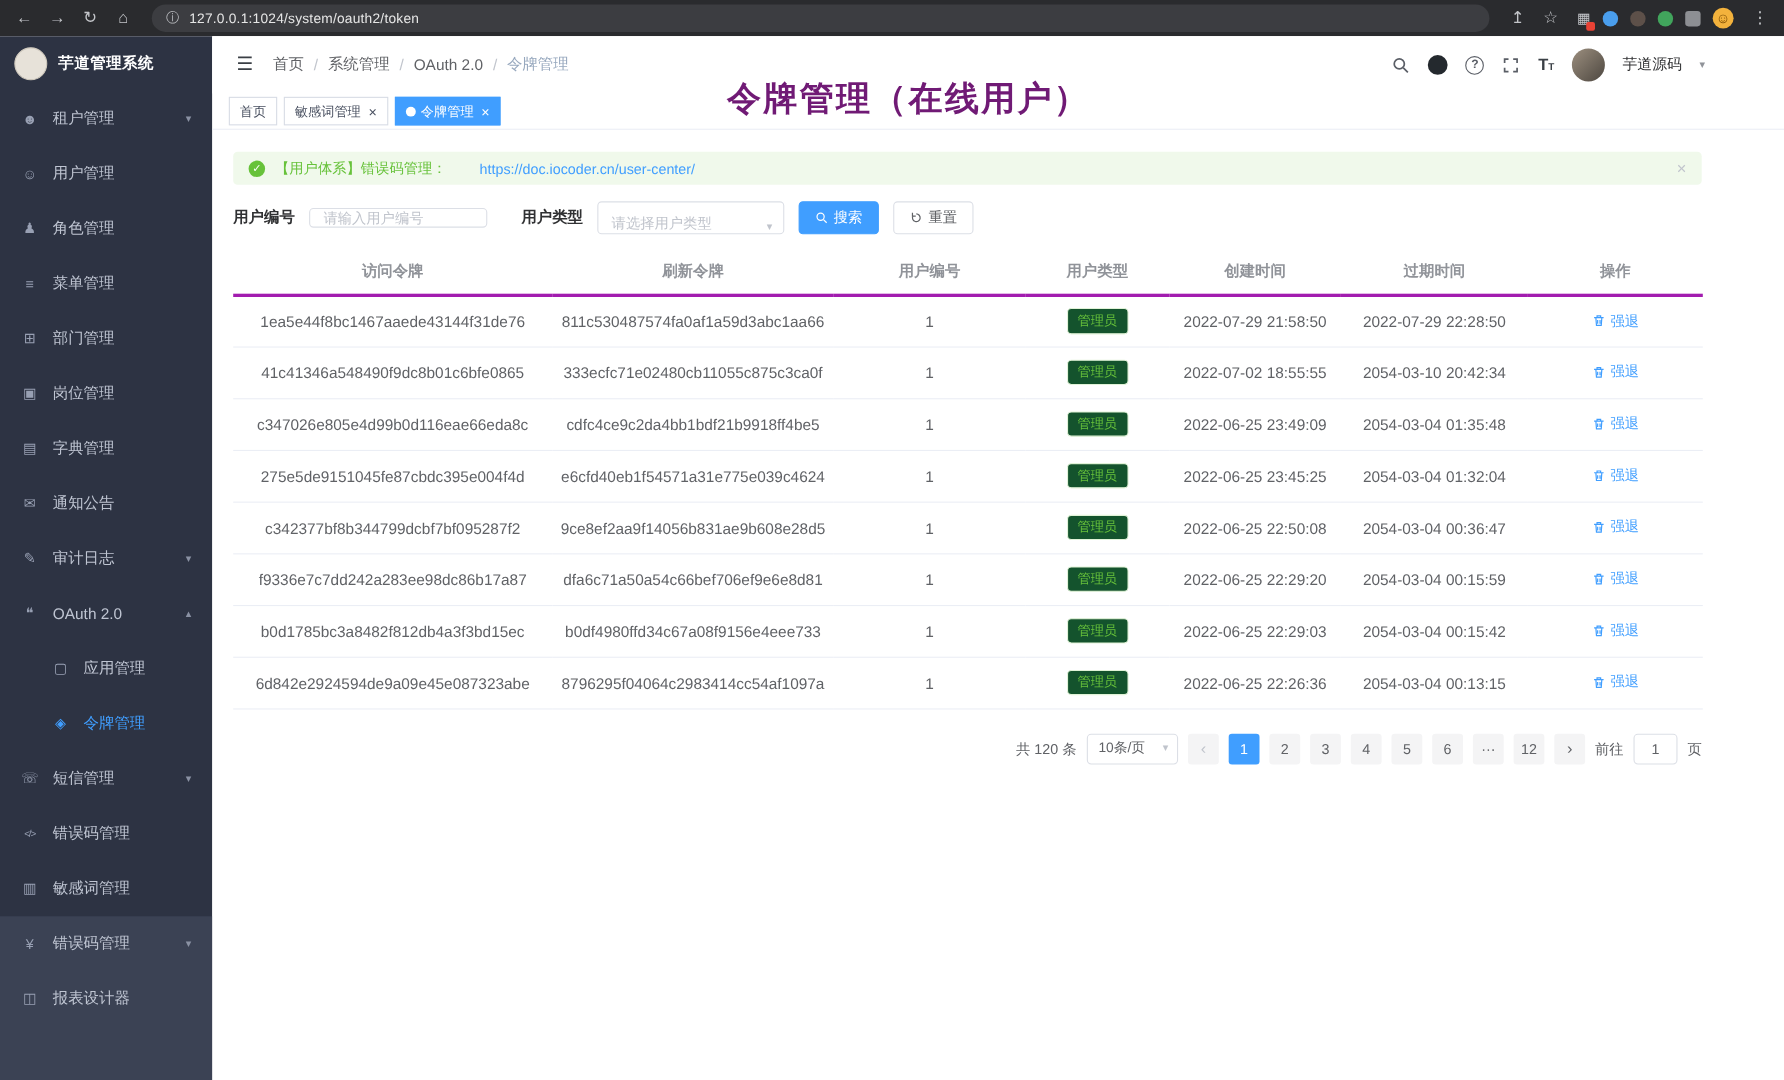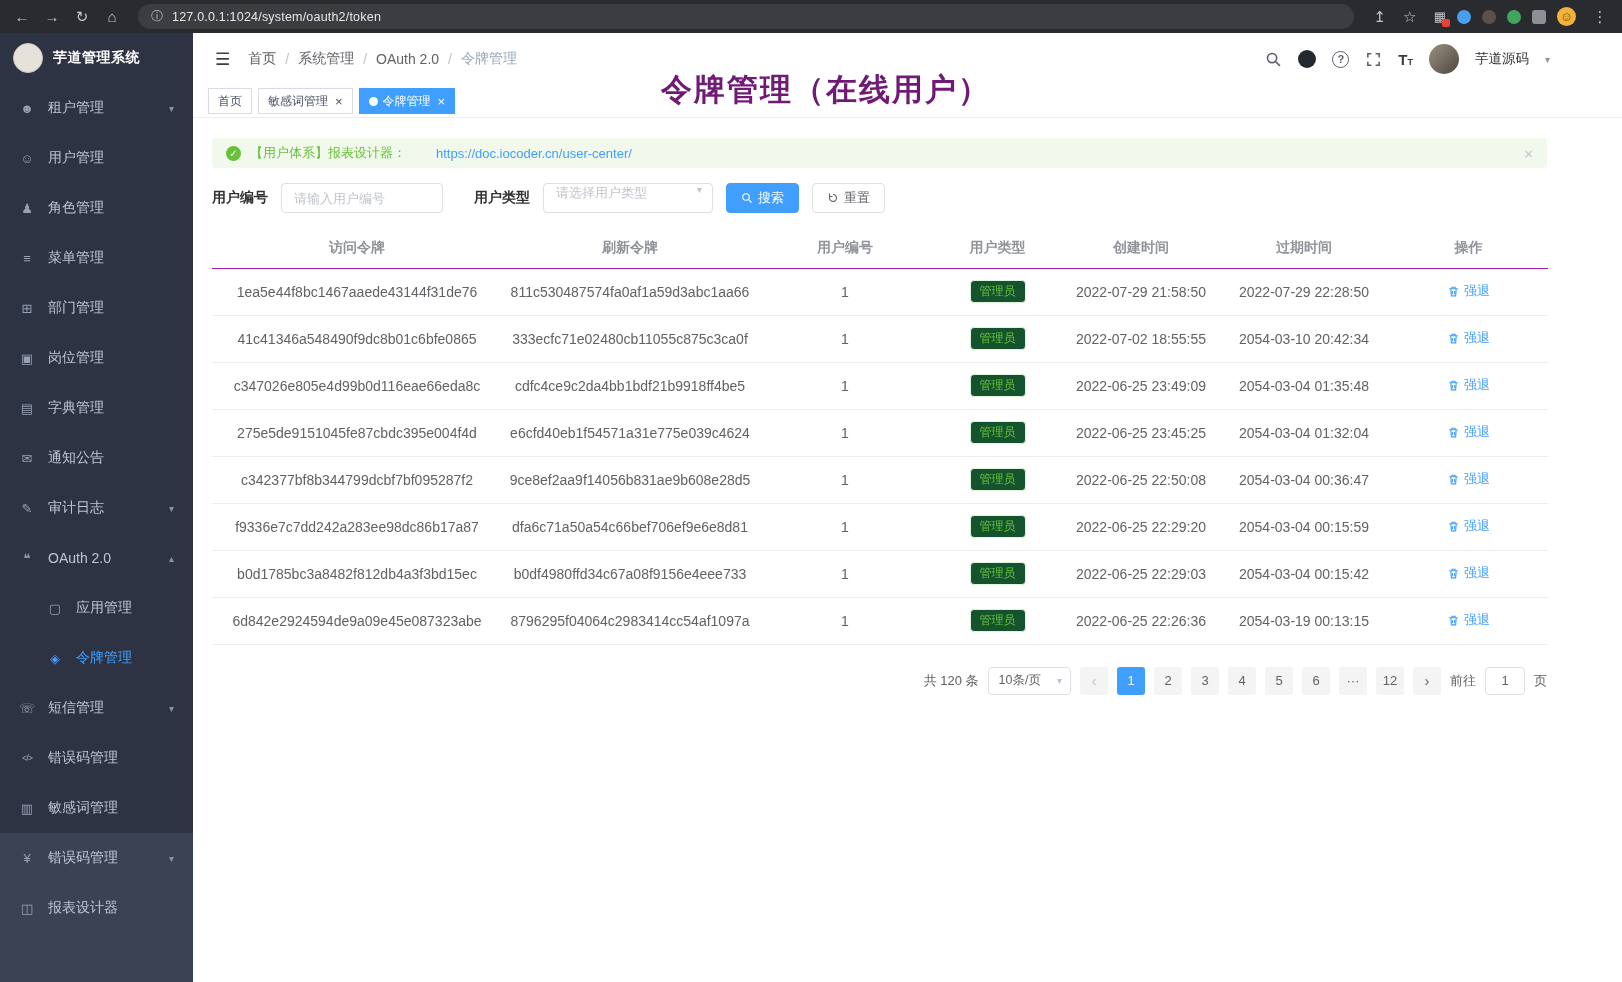--- a/index.html
+++ b/index.html
@@ -283,7 +283,7 @@
 
         <div class="alert">
           <span class="alert-check">✓</span>
-          <span class="alert-text">【用户体系】报表设计器：</span>
+          <span class="alert-text">【用户体系】错误码管理：</span>
           <a class="alert-link">https://doc.iocoder.cn/user-center/</a>
           <span class="alert-close">×</span>
         </div>

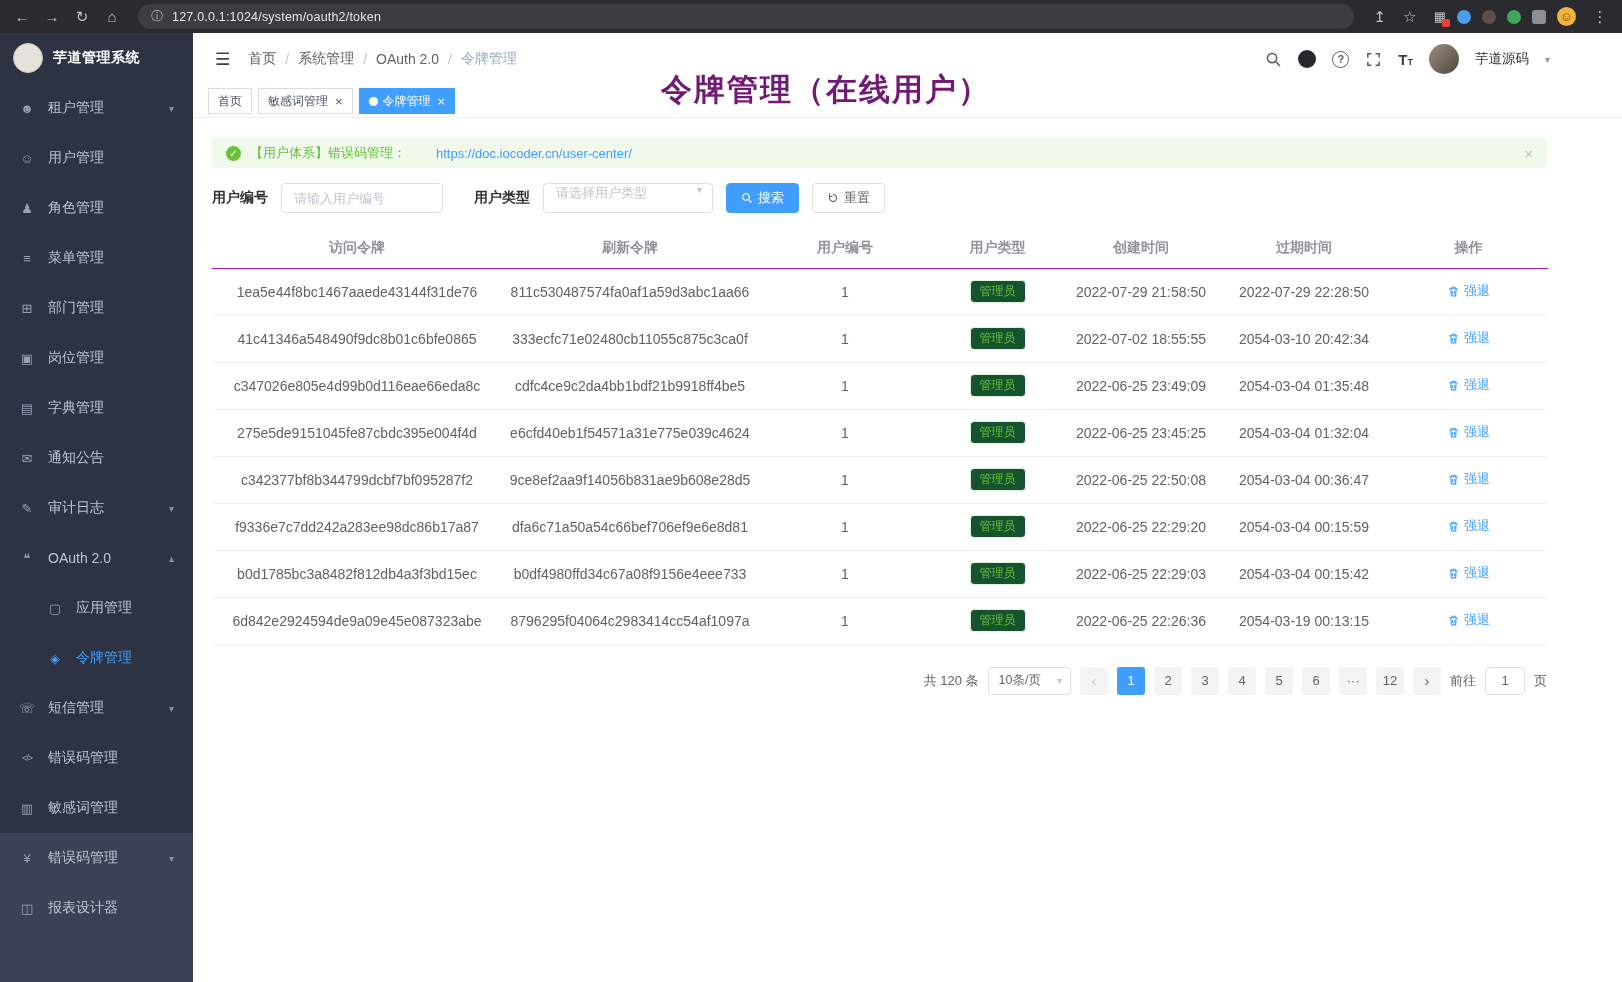--- a/index.html
+++ b/index.html
@@ -79,7 +79,7 @@
 
   .filters { display:flex; align-items:center; margin-bottom:15px; }
   .f-label { font-size:14px; font-weight:700; color:#303133; margin-right:13px; white-space:nowrap; }
-  .f-input { width:162px; height:30px; border:1px solid #dcdfe6; border-radius:4px; padding:0 12px; font-size:13px; color:#606266; margin-right:31px; outline:none; font-family:inherit; }
+  .f-input { width:162px; height:18px; border:1px solid #dcdfe6; border-radius:4px; padding:0 12px; font-size:13px; color:#606266; margin-right:31px; outline:none; font-family:inherit; }
   .f-input::placeholder { color:#c0c4cc; }
   .f-select { width:170px; height:30px; border:1px solid #dcdfe6; border-radius:4px; padding:0 10px 0 12px; display:flex; align-items:flex-start; justify-content:space-between; font-size:13px; color:#c0c4cc; margin-right:13px; cursor:pointer; }
   .sel-caret { font-size:10px; color:#c0c4cc; }

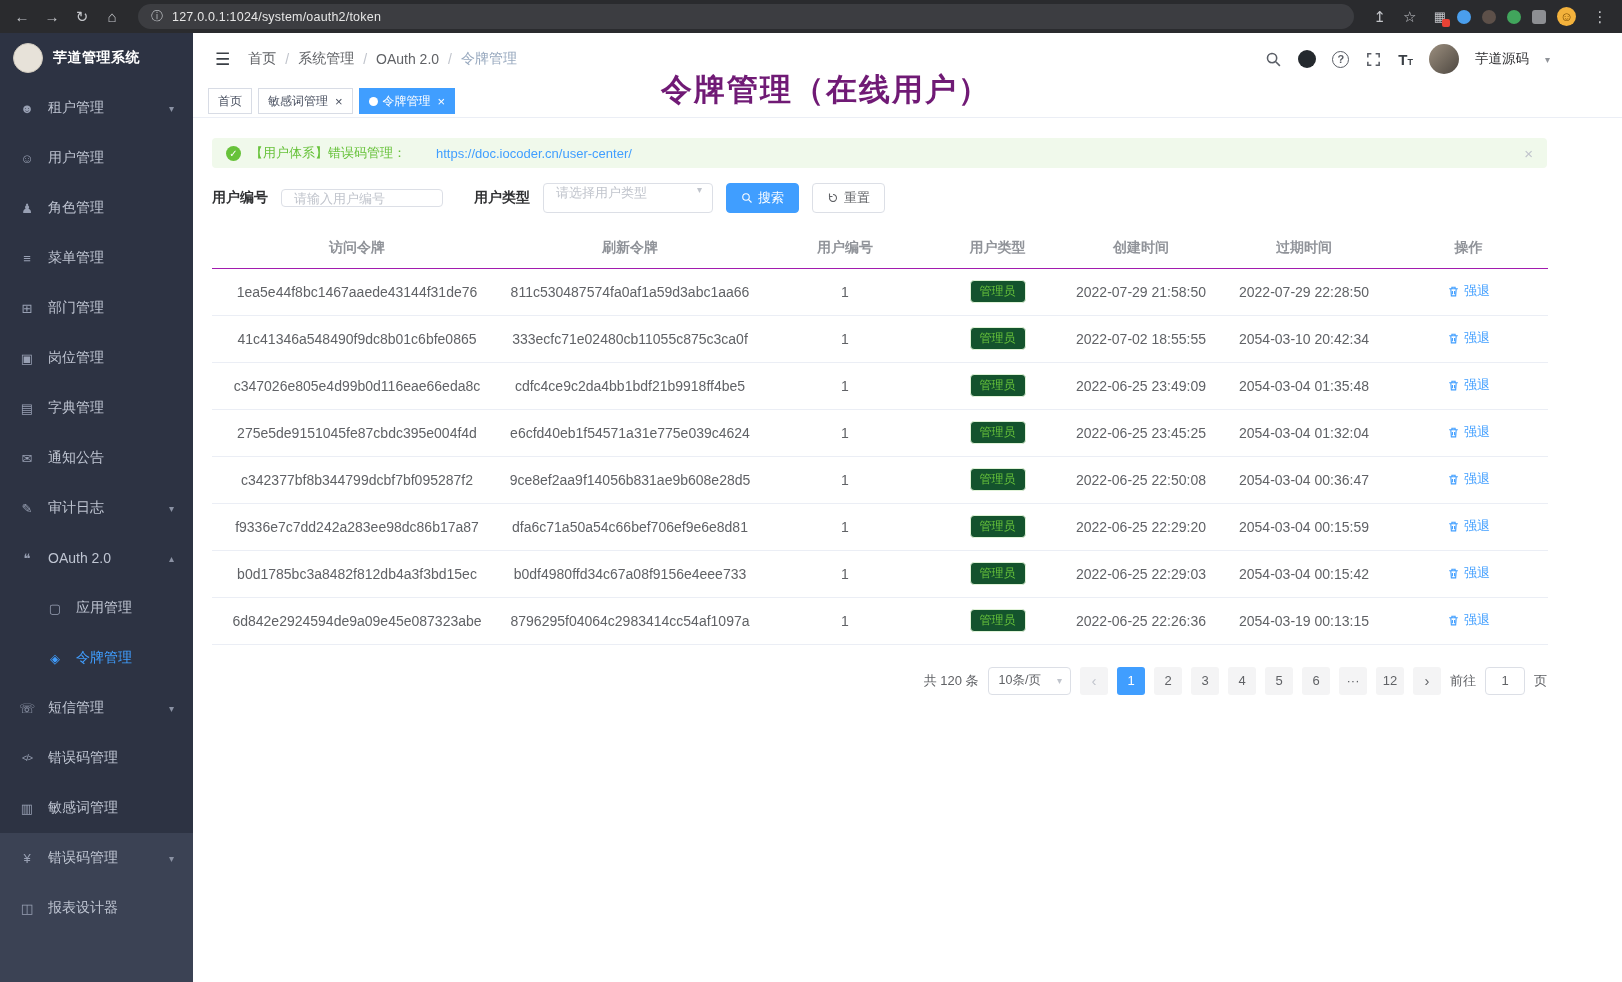--- a/index.html
+++ b/index.html
@@ -81,7 +81,7 @@
   .f-label { font-size:14px; font-weight:700; color:#303133; margin-right:13px; white-space:nowrap; }
   .f-input { width:162px; height:18px; border:1px solid #dcdfe6; border-radius:4px; padding:0 12px; font-size:13px; color:#606266; margin-right:31px; outline:none; font-family:inherit; }
   .f-input::placeholder { color:#c0c4cc; }
-  .f-select { width:170px; height:30px; border:1px solid #dcdfe6; border-radius:4px; padding:0 10px 0 12px; display:flex; align-items:flex-start; justify-content:space-between; font-size:13px; color:#c0c4cc; margin-right:13px; cursor:pointer; }
+  .f-select { width:170px; height:30px; border:1px solid #dcdfe6; border-radius:4px; padding:0 10px 0 12px; display:flex; align-items:flex-end; justify-content:space-between; font-size:13px; color:#c0c4cc; margin-right:13px; cursor:pointer; }
   .sel-caret { font-size:10px; color:#c0c4cc; }
   .btn { height:30px; border-radius:4px; font-size:13px; display:inline-flex; align-items:center; gap:5px; padding:0 14px; cursor:pointer; border:1px solid transparent; font-family:Liberation Sans, sans-serif; }
   .btn .ic { width:12px; height:12px; }

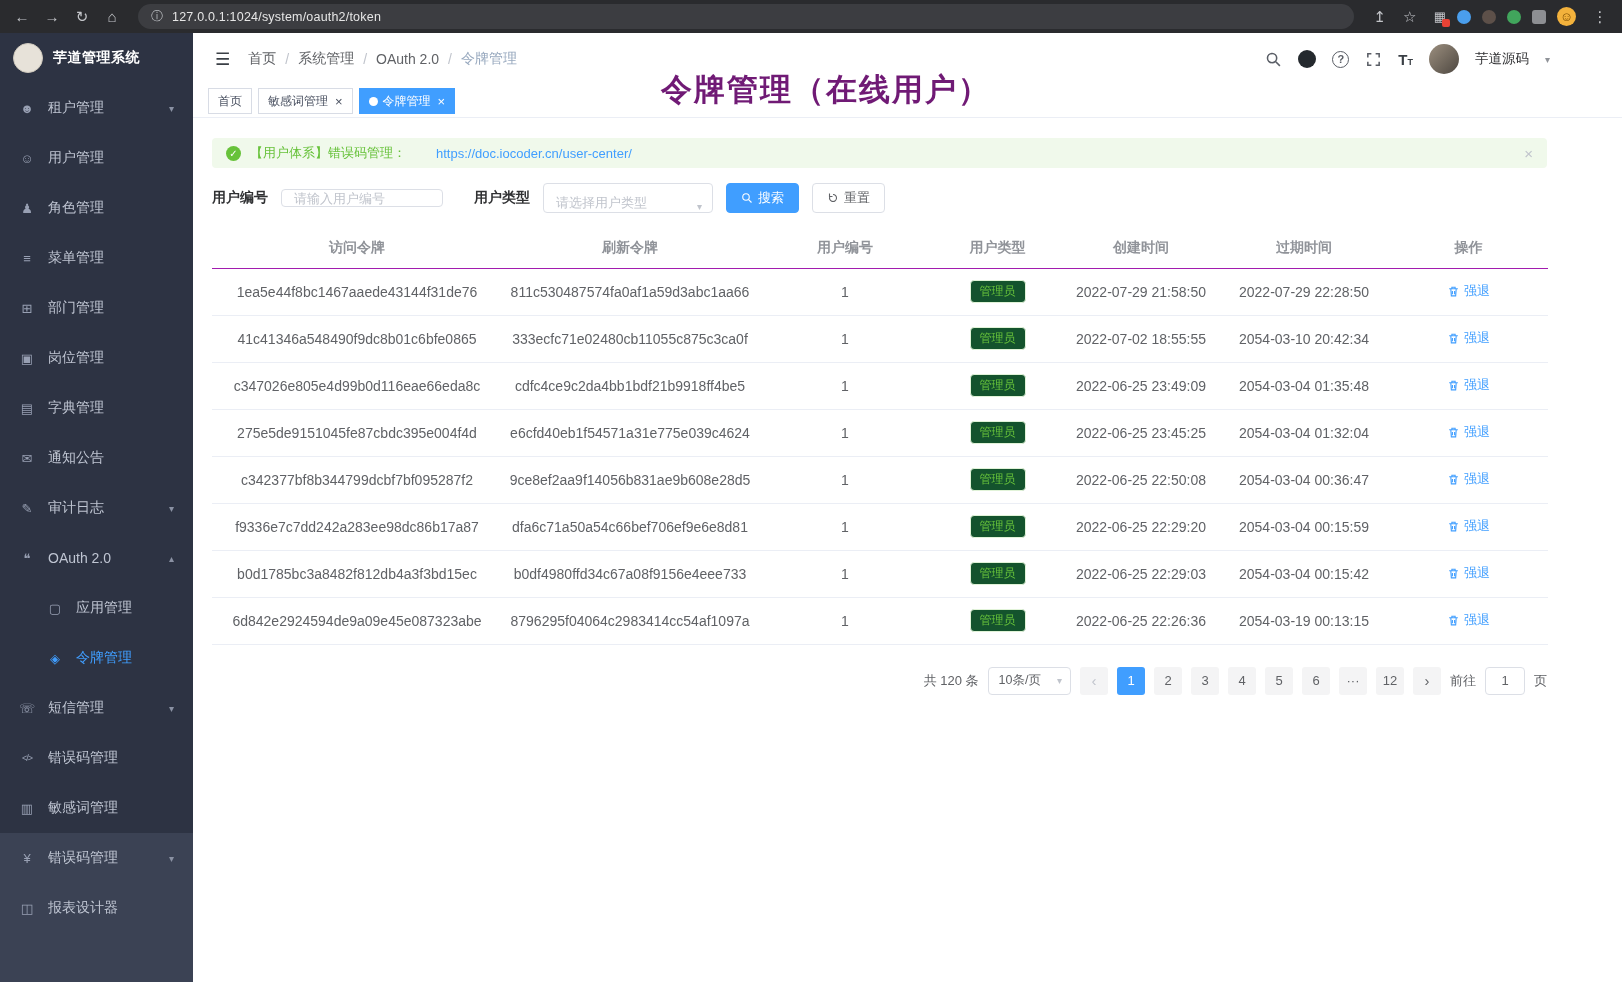--- a/index.html
+++ b/index.html
@@ -89,7 +89,7 @@
   .btn.plain { background:#fff; border-color:#dcdfe6; color:#606266; }
 
   .tbl { width:100%; border-collapse:collapse; table-layout:fixed; }
-  .tbl th { height:40px; font-size:14px; font-weight:600; color:#909399; text-align:center; border-bottom:1px solid #a21caf; padding:0 4px; white-space:nowrap; }
+  .tbl th { height:40px; font-size:14px; font-weight:600; color:#909399; text-align:center; border-bottom:3px solid #a21caf; padding:0 4px; white-space:nowrap; }
   .tbl td { height:47px; font-size:14px; color:#606266; text-align:center; border-bottom:1px solid #ebeef5; padding:0 4px; white-space:nowrap; overflow:hidden; }
   .tag { display:inline-block; padding:3px 9px; font-size:12px; border-radius:4px; background:#14532d; border:1px solid #e1f3d8; color:#67c23a; line-height:1.3; }
   .link { color:#409eff; font-size:13px; display:inline-flex; align-items:center; gap:4px; cursor:pointer; text-decoration:none; }

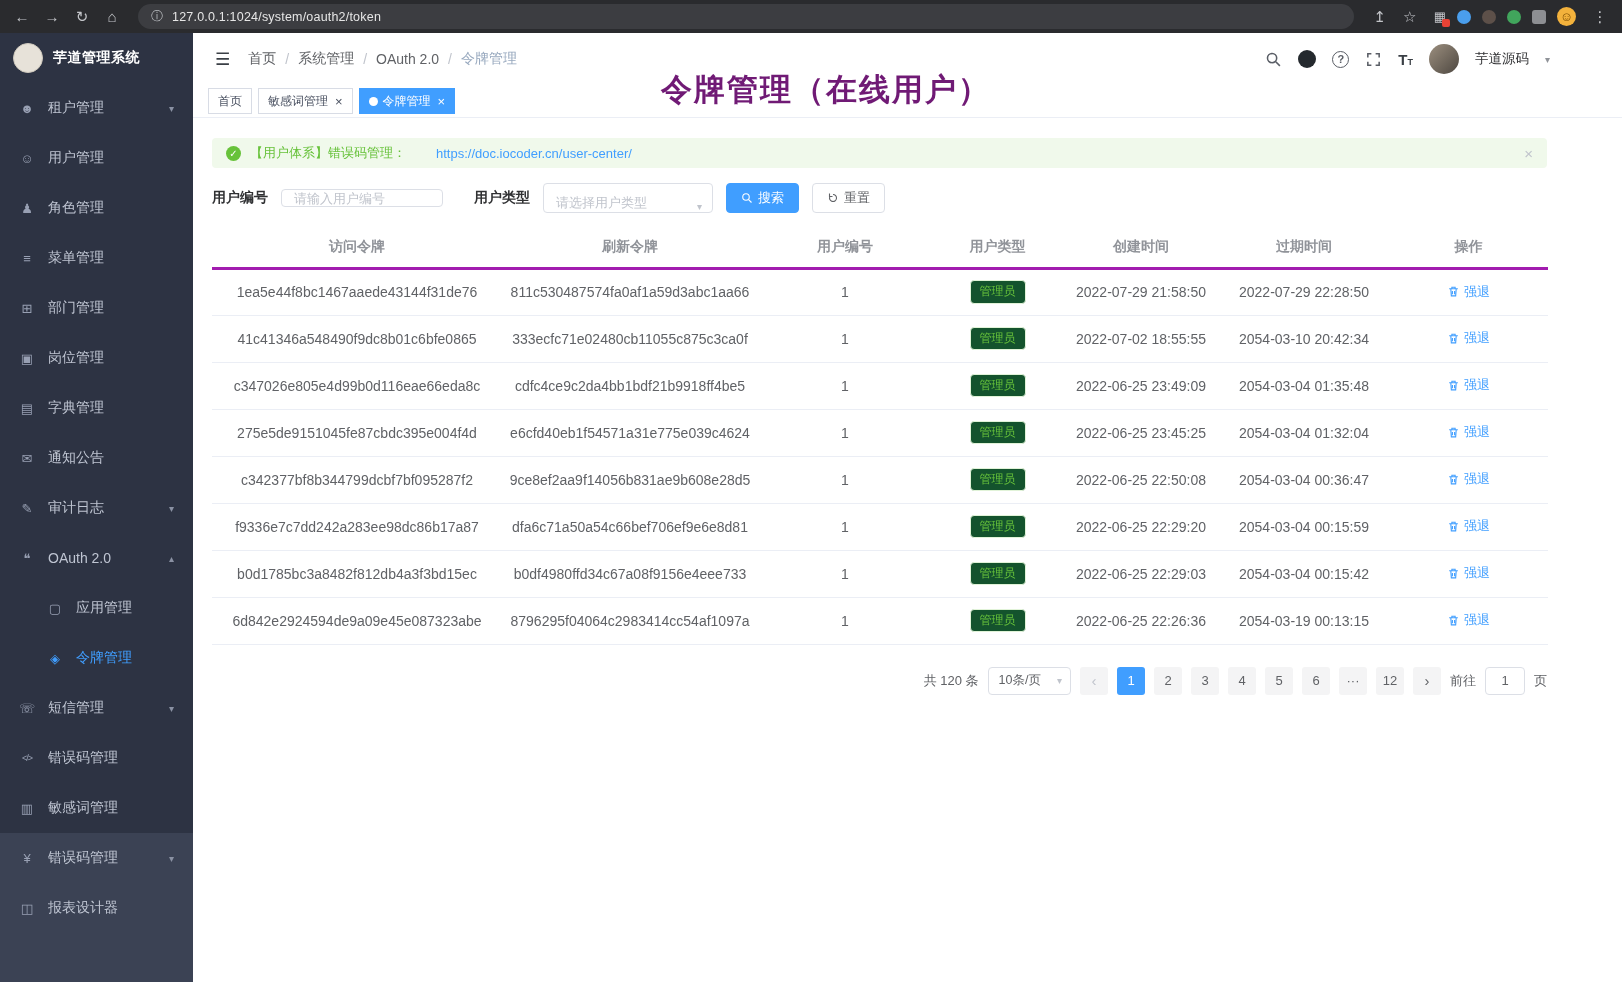--- a/index.html
+++ b/index.html
@@ -476,7 +476,7 @@
                   <span class="tag">管理员</span>
                 </td>
                 <td>2022-06-25 22:26:36</td>
-                <td>2054-03-19 00:13:15</td>
+                <td>2054-03-04 00:13:15</td>
                 <td>
                   <a class="link">
                     <svg class="ic">

